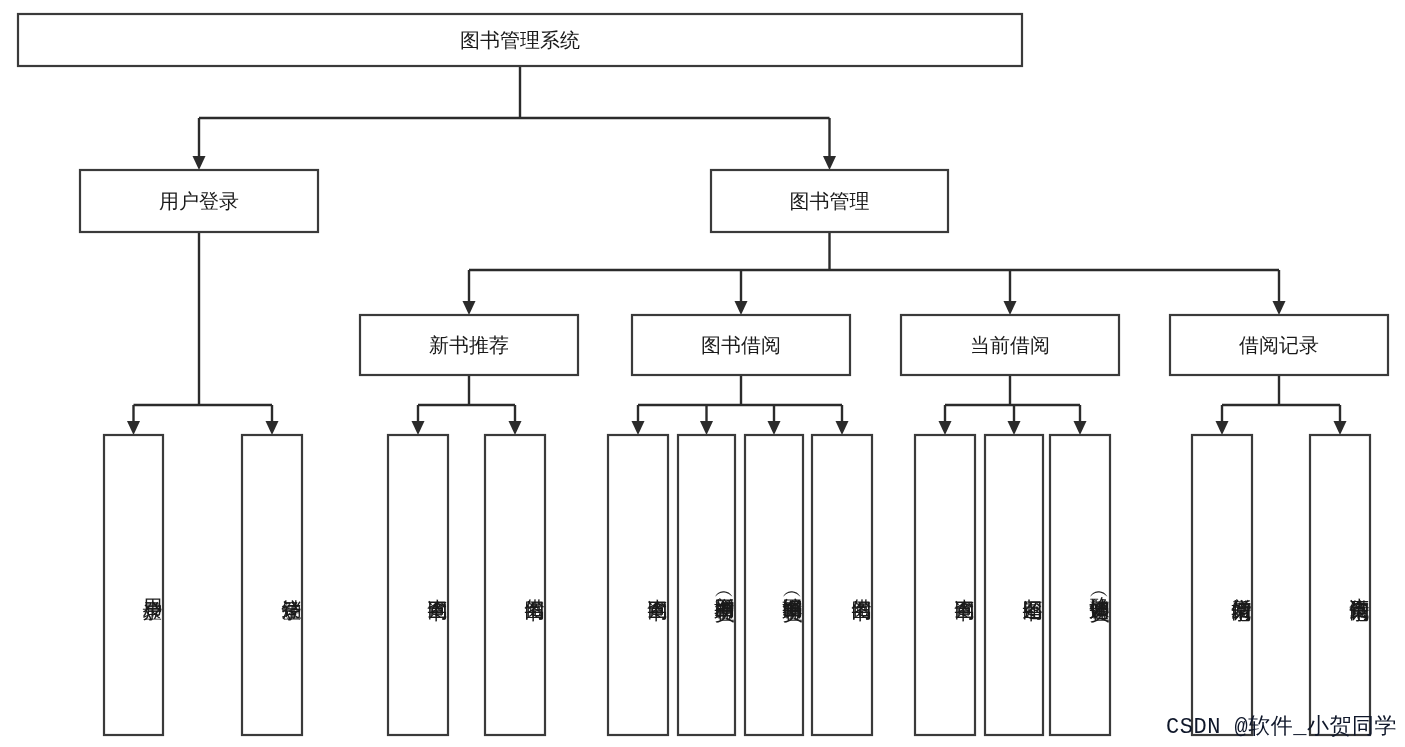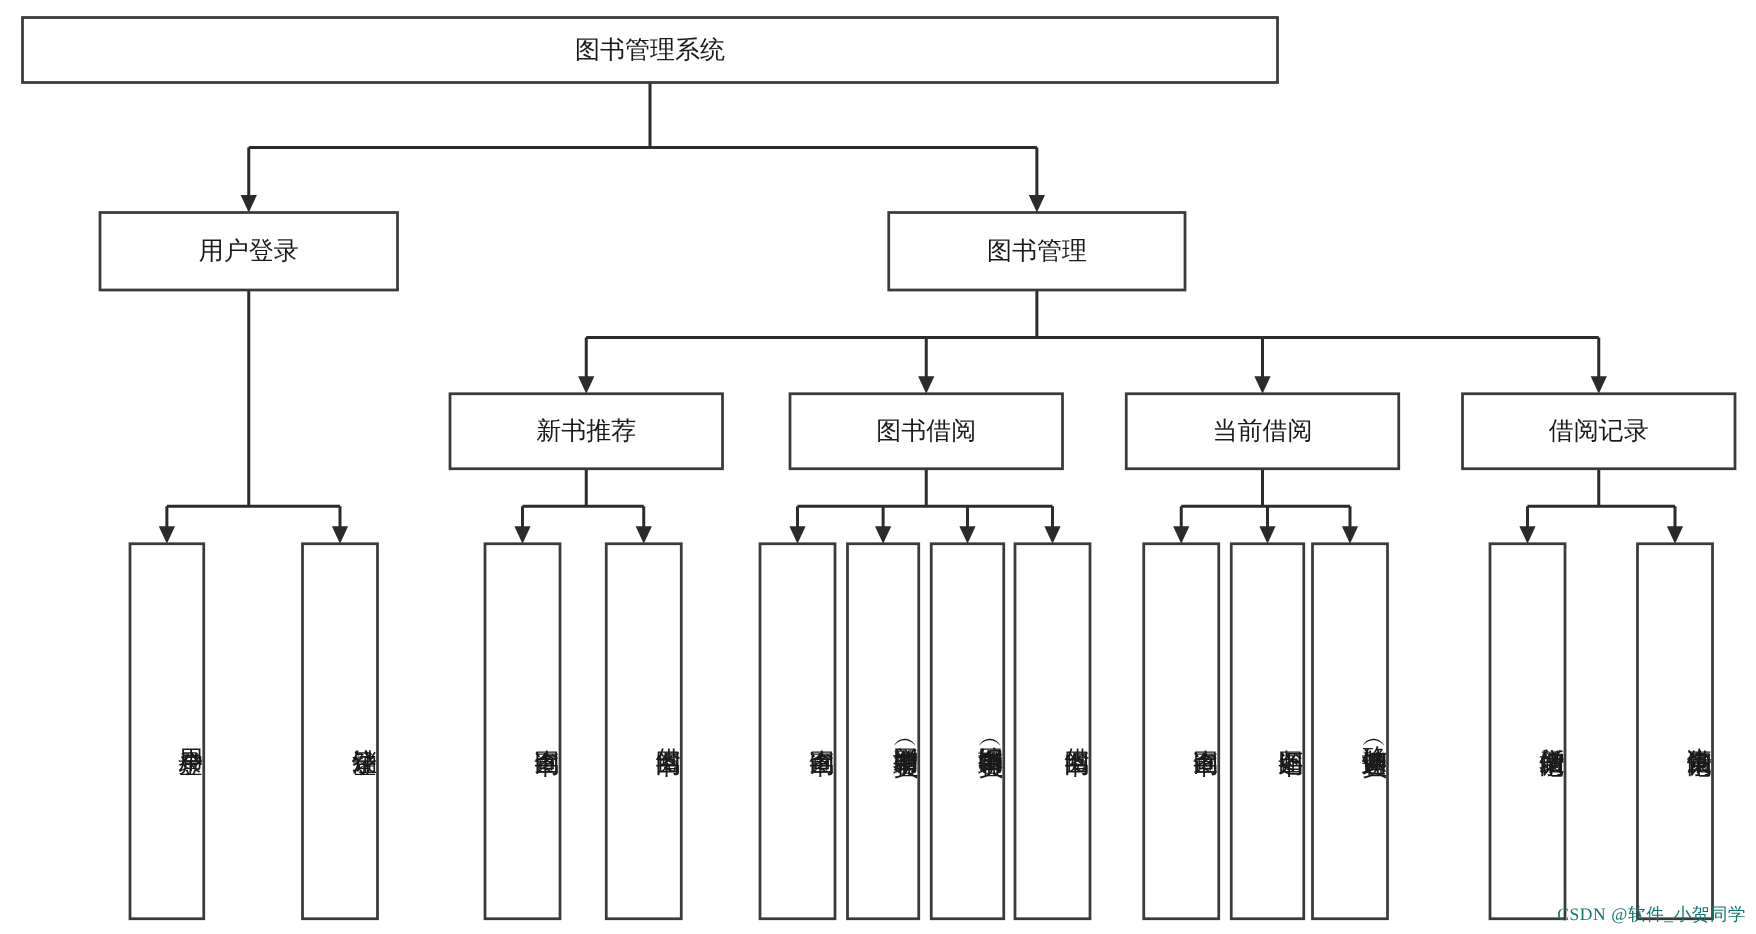--- a/index.html
+++ b/index.html
@@ -68,9 +68,9 @@
     position: absolute;
     right: 8px;
     bottom: 6px;
-    font-size: 14px;
-    color: #0f766e;
-    font-family: Liberation Serif, serif;
+    font-size: 22px;
+    color: #0f172a;
+    font-family: Liberation Mono, monospace;
     letter-spacing: 0.5px;
     user-select: none;
   }

